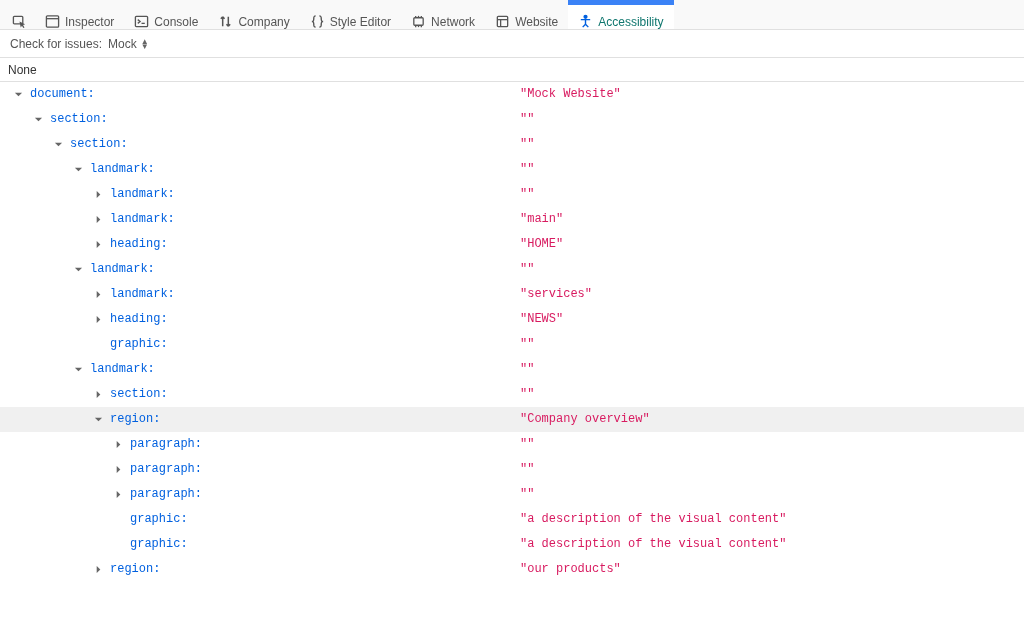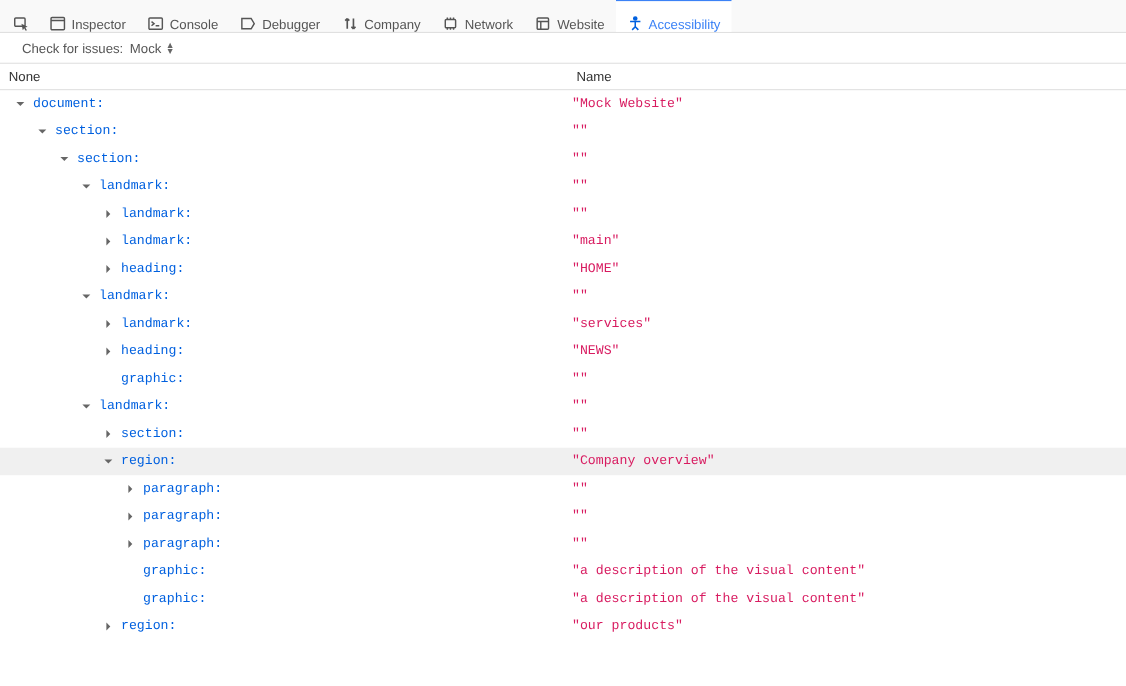--- a/index.html
+++ b/index.html
@@ -127,12 +127,6 @@
         <line x1="8" y1="10" x2="11.5" y2="10"></line>
       </svg>
     <span>Console</span>
-  </div>
-  <div class="toolbar-btn">
-    <svg viewBox="0 0 16 16" fill="none" stroke="#555" stroke-width="1.4">
-        <path d="M2 3 h9 l3 5 -3 5 H2 z"></path>
-      </svg>
-    <span>Debugger</span>
   </div>
   <div class="toolbar-btn">
     <svg viewBox="0 0 16 16" fill="none" stroke="#555" stroke-width="1.6">

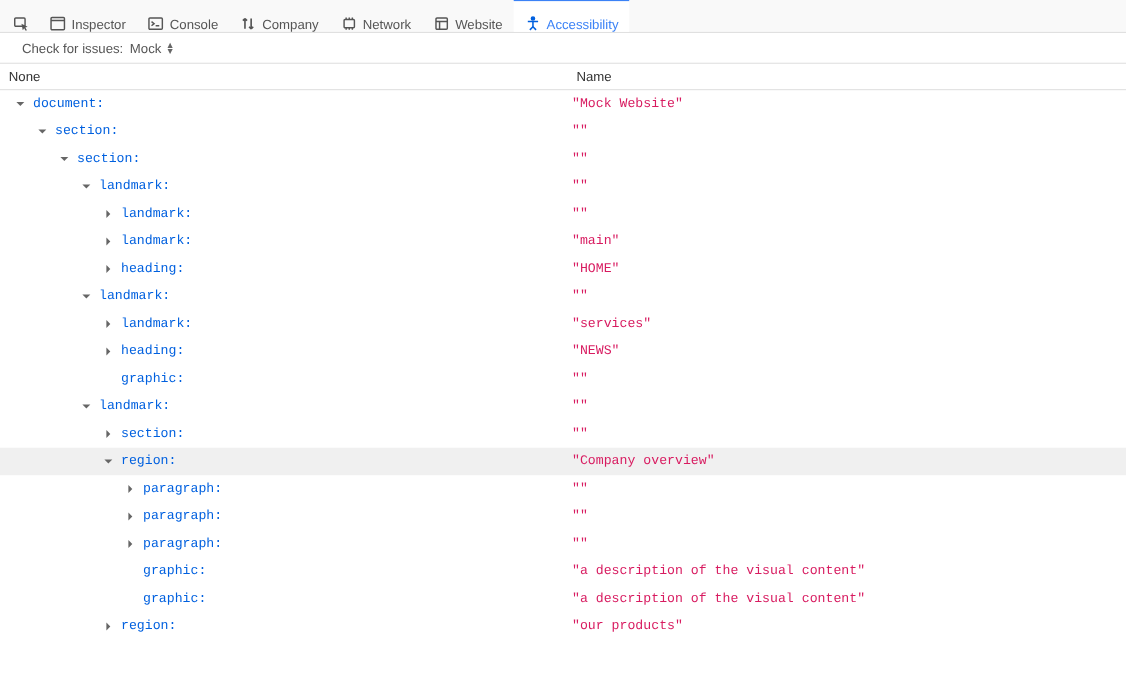--- a/index.html
+++ b/index.html
@@ -134,6 +134,13 @@
         <path d="M11 13 V3 M11 13 l-2 -2 M11 13 l2 -2"></path>
       </svg>
     <span>Company</span>
+  </div>
+  <div class="toolbar-btn">
+    <svg viewBox="0 0 16 16" fill="none" stroke="#555" stroke-width="1.5">
+        <path d="M6 2 c-2 0 -2 1 -2 3 s0 3 -2 3 c2 0 2 1 2 3 s0 3 2 3"></path>
+        <path d="M10 2 c2 0 2 1 2 3 s0 3 2 3 c-2 0 -2 1 -2 3 s0 3 -2 3"></path>
+      </svg>
+    <span>Style Editor</span>
   </div>
   <div class="toolbar-btn">
     <svg viewBox="0 0 16 16" fill="none" stroke="#555" stroke-width="1.4">

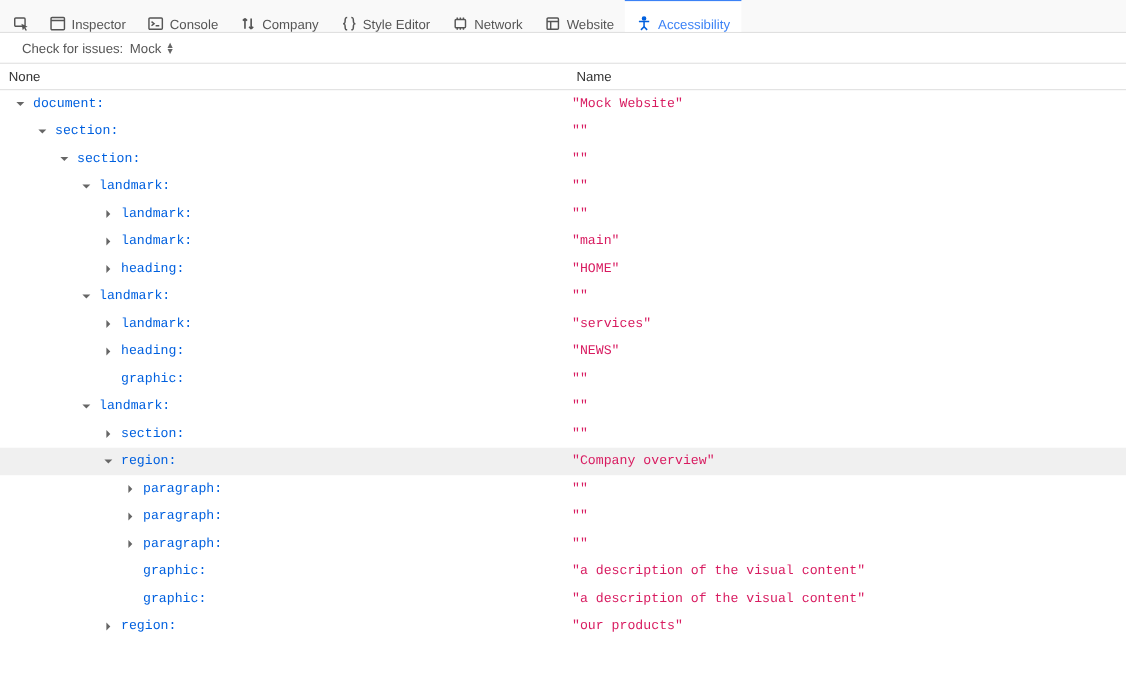--- a/index.html
+++ b/index.html
@@ -31,8 +31,8 @@
       font-size: 12px;
     }
     .toolbar-btn.active {
-      color: #3b82f6;
-      border-top: 2px solid #3b82f6;
+      color: #0f766e;
+      border-top: 6px solid #3b82f6;
       background: #fff;
       margin-top: -1px;
       height: calc(100% + 1px);

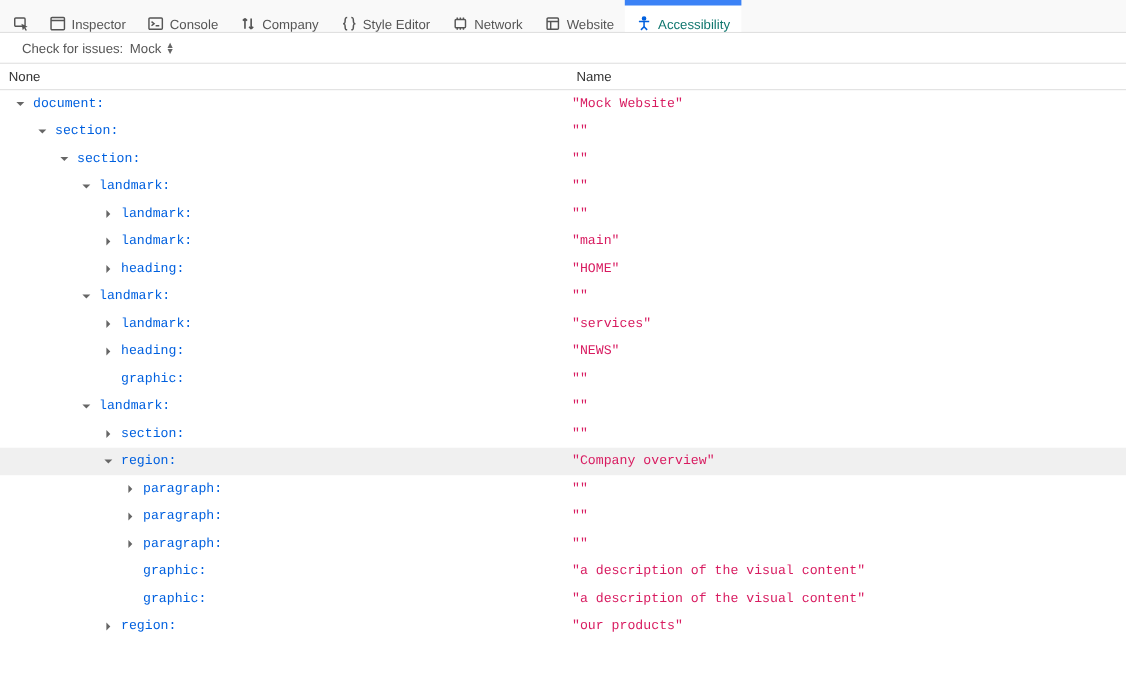--- a/index.html
+++ b/index.html
@@ -43,7 +43,7 @@
       display: flex;
       align-items: center;
       height: 28px;
-      padding-left: 20px;
+      padding-left: 10px;
       background: #fff;
       border-bottom: 1px solid #e0e0e0;
       font-size: 12px;

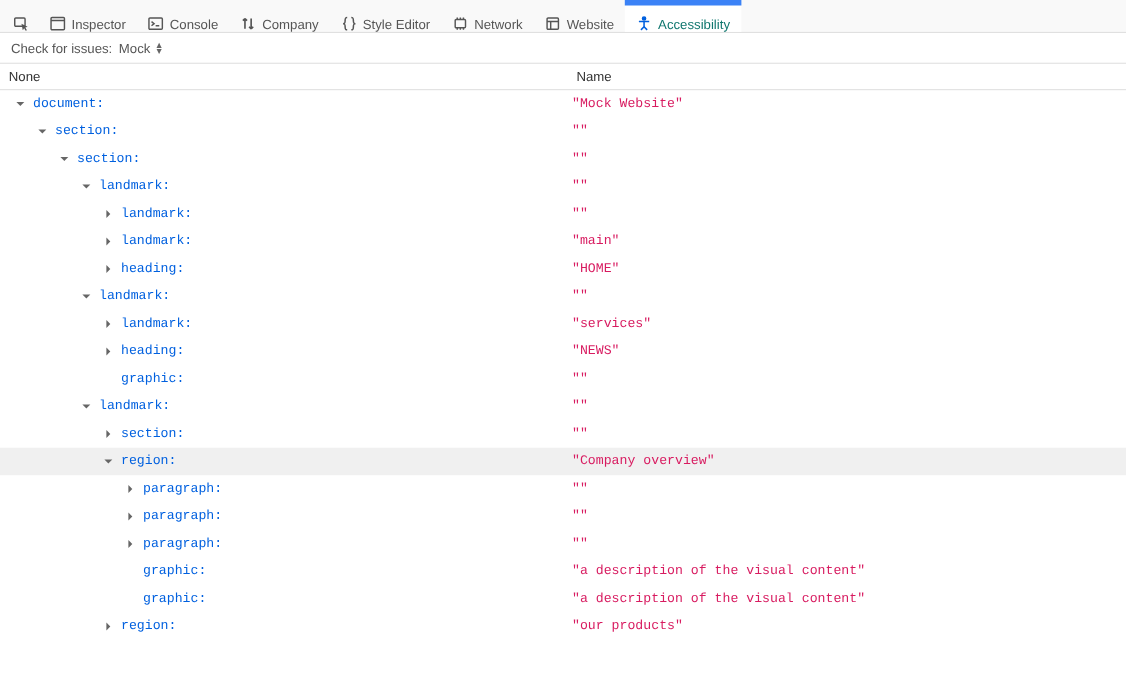--- a/index.html
+++ b/index.html
@@ -184,7 +184,6 @@
 
 <div class="header-row">
   <div class="header-role">None</div>
-  <div class="header-name">Name</div>
 </div>
 
 <div class="tree" id="tree">

